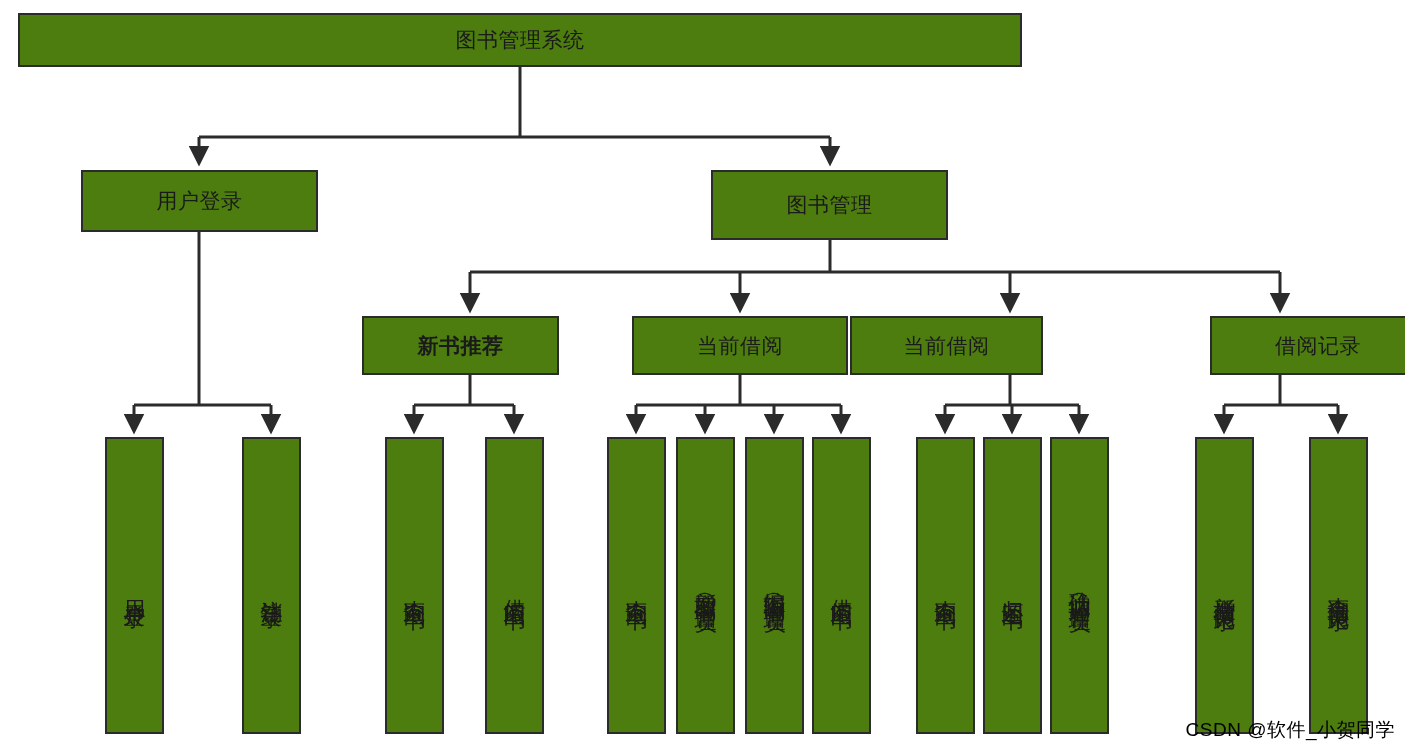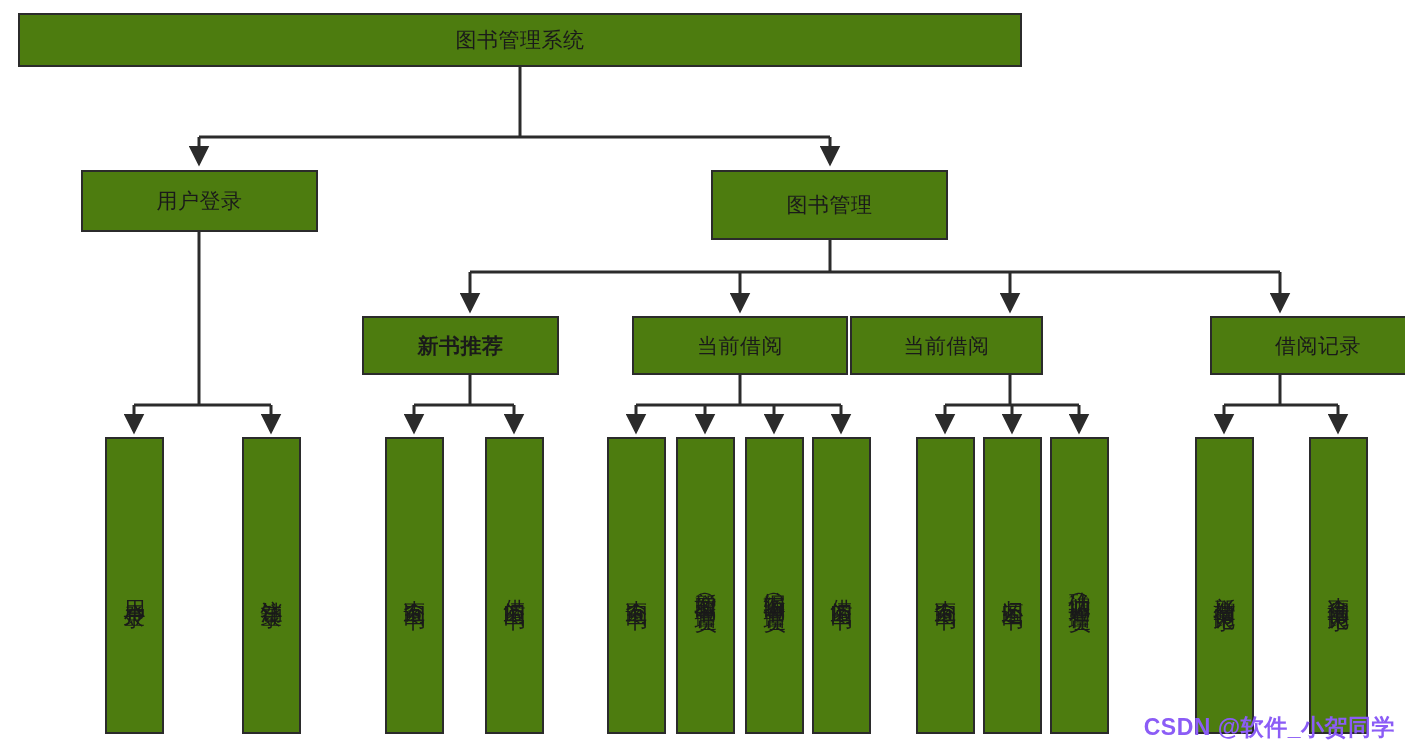--- a/index.html
+++ b/index.html
@@ -66,11 +66,10 @@
     position: absolute;
     right: 10px;
     bottom: 4px;
-    font-size: 23px;
-    color: #8b5cf6;
+    font-size: 19px;
+    color: #000000;
     white-space: nowrap;
     letter-spacing: 0.5px;
-    font-weight: bold;
   }
 </style>
 </head>

